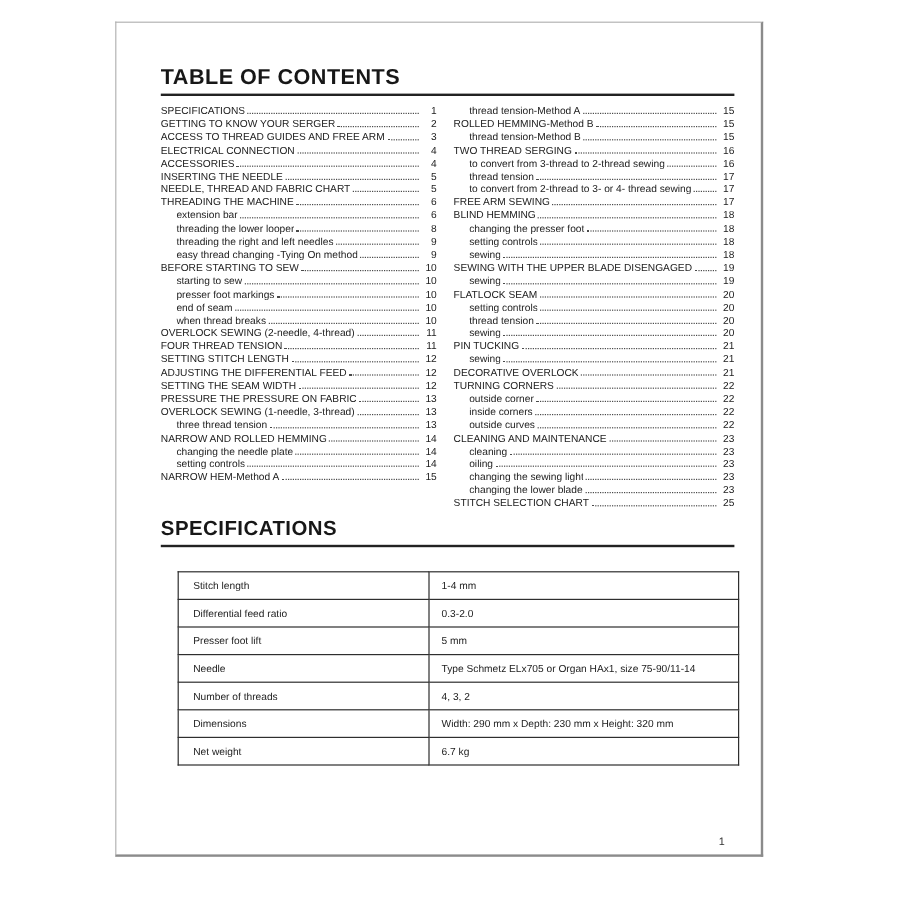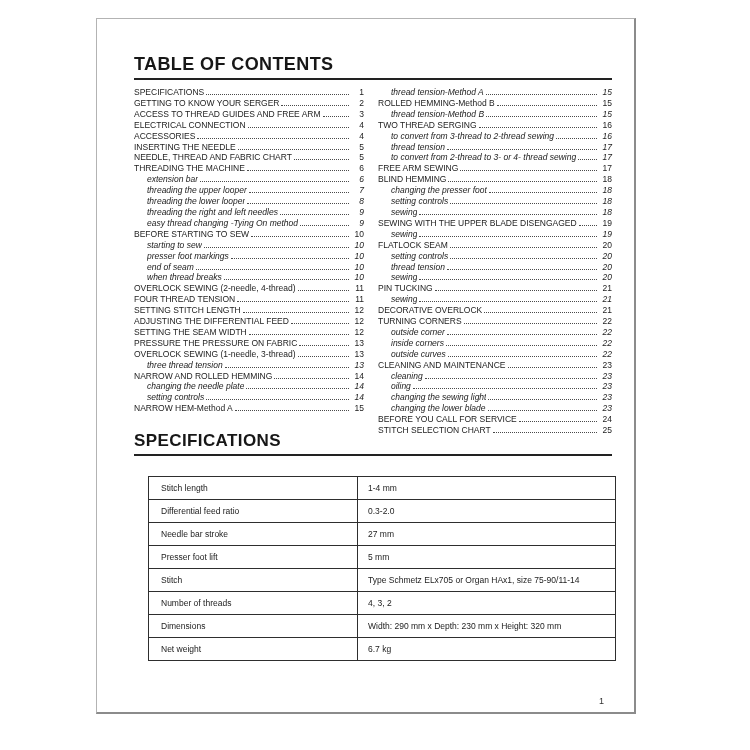--- a/index.html
+++ b/index.html
@@ -48,7 +48,7 @@
     color:#222;
     white-space:nowrap;
   }
-  .toc-item.sub{ padding-left:13px;font-style:italic; }
+  .toc-item.sub{ padding-left:13px; }
   .toc-label{ flex:0 1 auto; overflow:hidden; }
   .toc-leader{
     flex:1 1 4px;

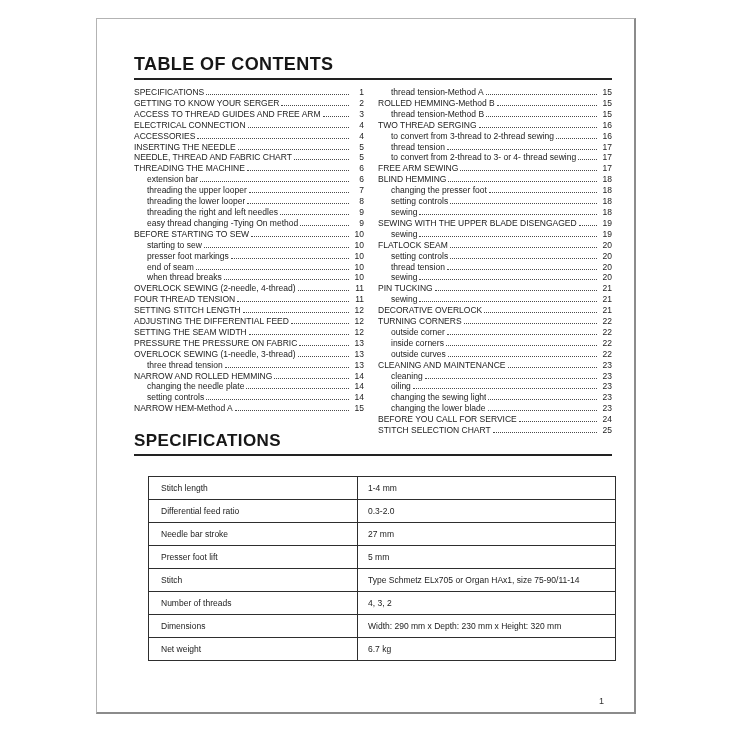--- a/index.html
+++ b/index.html
@@ -141,11 +141,6 @@
             <span class="toc-page">6</span>
           </div>
           <div class="toc-item sub">
-            <span class="toc-label">threading the upper looper</span>
-            <span class="toc-leader"></span>
-            <span class="toc-page">7</span>
-          </div>
-          <div class="toc-item sub">
             <span class="toc-label">threading the lower looper</span>
             <span class="toc-leader"></span>
             <span class="toc-page">8</span>

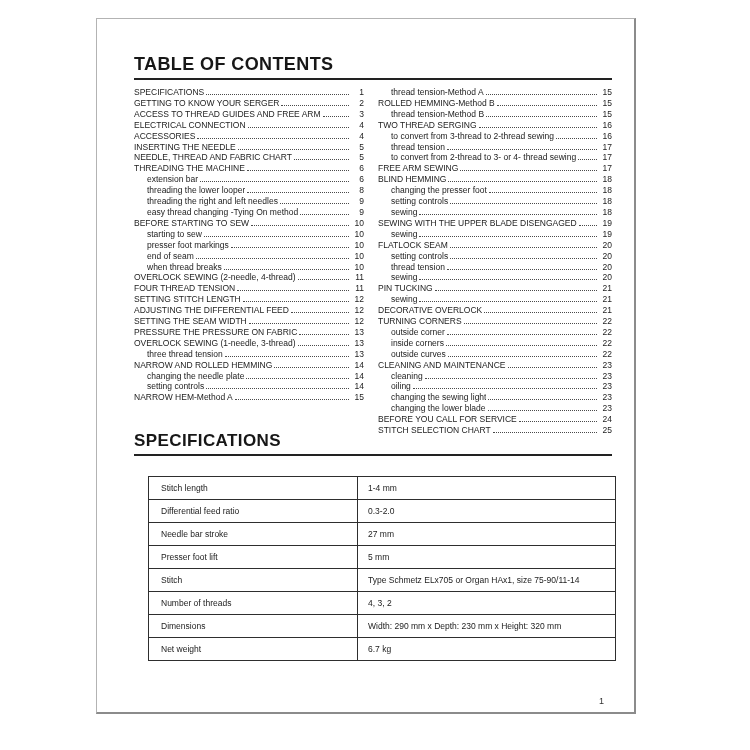--- a/index.html
+++ b/index.html
@@ -393,11 +393,6 @@
             <span class="toc-page">23</span>
           </div>
           <div class="toc-item">
-            <span class="toc-label">BEFORE YOU CALL FOR SERVICE</span>
-            <span class="toc-leader"></span>
-            <span class="toc-page">24</span>
-          </div>
-          <div class="toc-item">
             <span class="toc-label">STITCH SELECTION CHART</span>
             <span class="toc-leader"></span>
             <span class="toc-page">25</span>

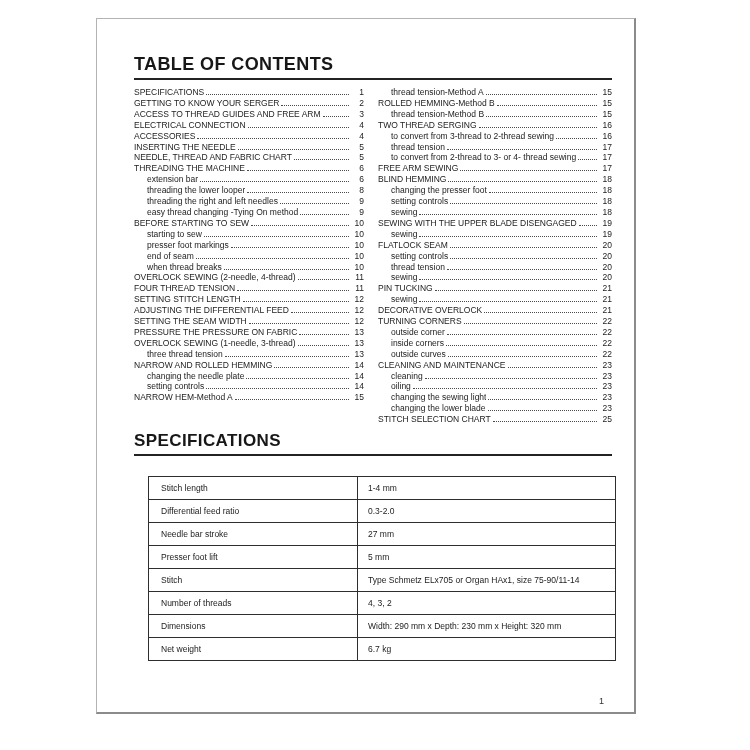--- a/index.html
+++ b/index.html
@@ -414,10 +414,6 @@
             <td class="spec-value">0.3-2.0</td>
           </tr>
           <tr>
-            <td class="spec-label">Needle bar stroke</td>
-            <td class="spec-value">27 mm</td>
-          </tr>
-          <tr>
             <td class="spec-label">Presser foot lift</td>
             <td class="spec-value">5 mm</td>
           </tr>

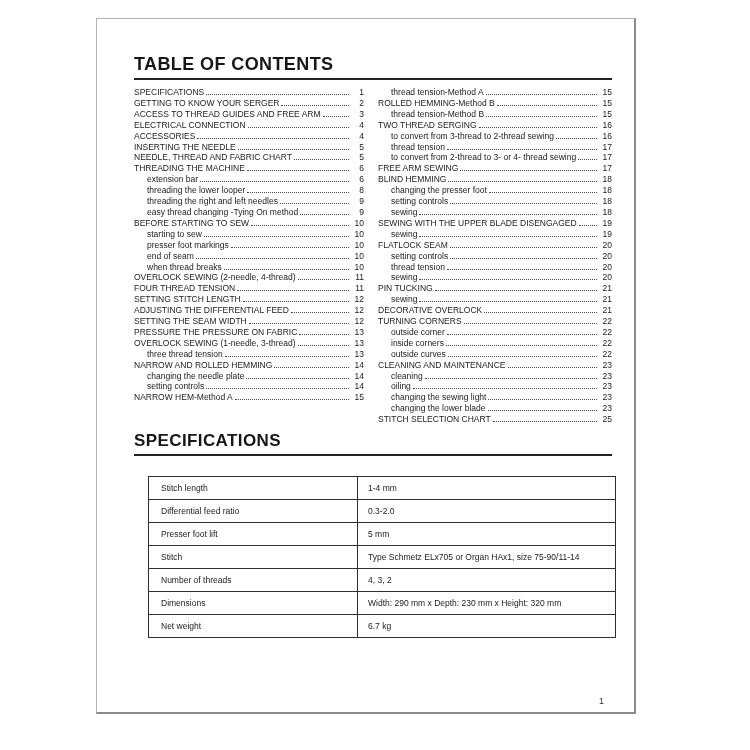--- a/index.html
+++ b/index.html
@@ -418,7 +418,7 @@
             <td class="spec-value">5 mm</td>
           </tr>
           <tr>
-            <td class="spec-label">Stitch</td>
+            <td class="spec-label">Needle</td>
             <td class="spec-value">Type Schmetz ELx705 or Organ HAx1, size 75-90/11-14</td>
           </tr>
           <tr>

